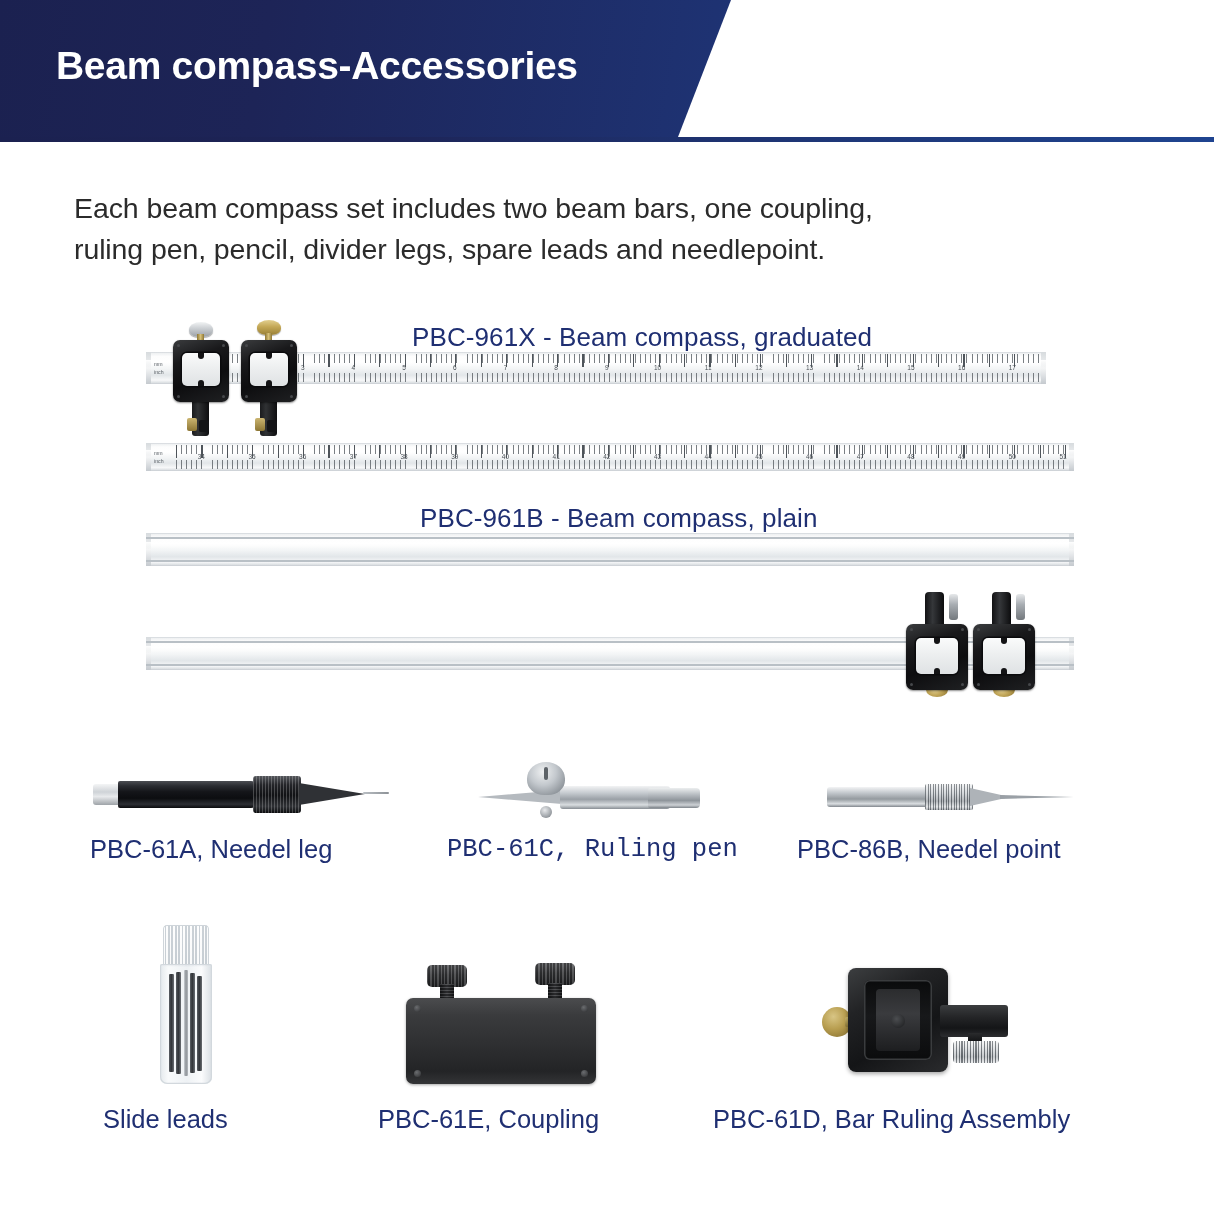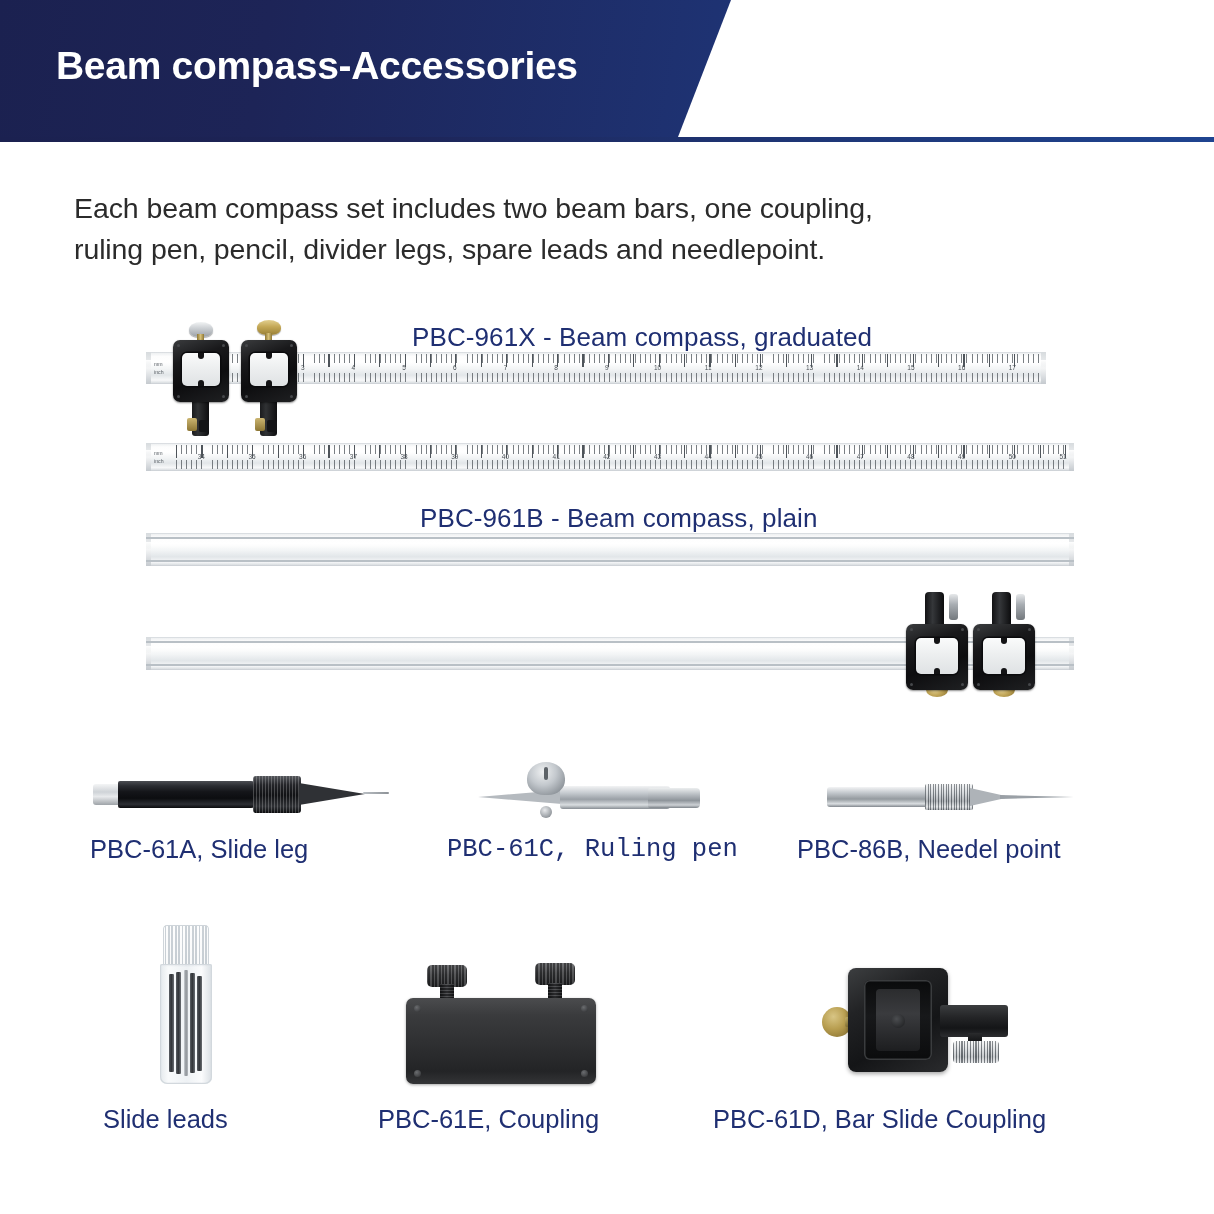--- a/index.html
+++ b/index.html
@@ -596,7 +596,7 @@
   <div class="pencil-taper" style="left:299px; top:783px;"></div>
   <div class="pencil-tip" style="left:363px; top:792px;"></div>
 </div>
-<div class="acc-label" style="left:90px; top:835px;">PBC-61A, Slide leg</div>
+<div class="acc-label" style="left:90px; top:835px;">PBC-61A, Needel leg</div>
 
 <div>
   <div class="rp-blade" style="left:478px; top:788px;"></div>

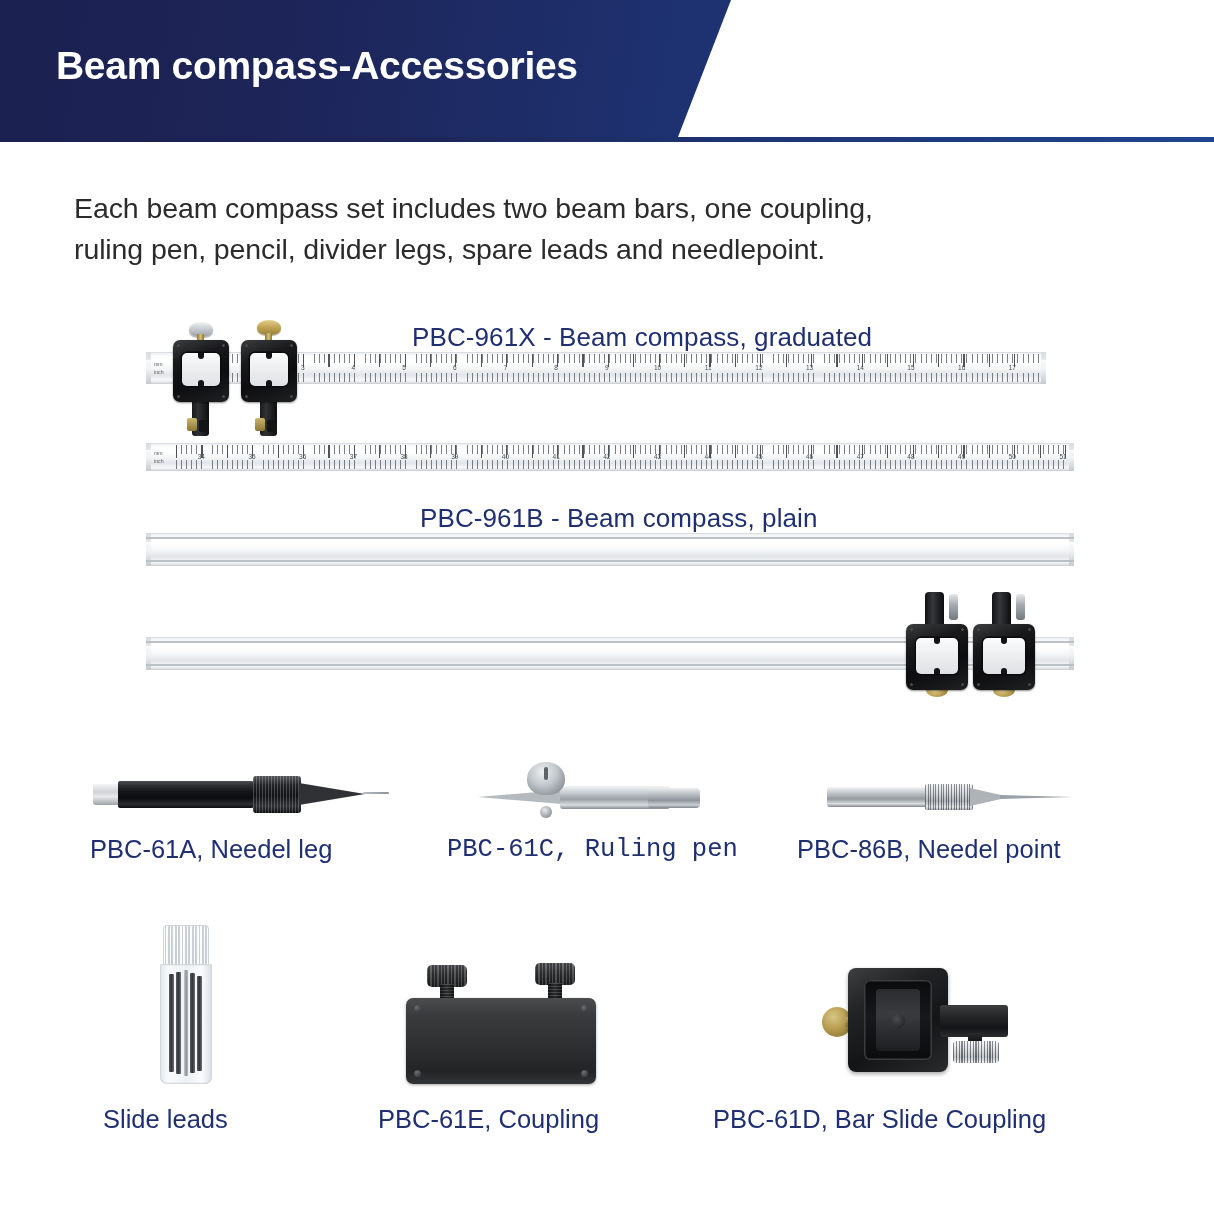--- a/index.html
+++ b/index.html
@@ -653,6 +653,6 @@
   <div class="bsa-knurl-stem" style="left:968px; top:1033px;"></div>
   <div class="bsa-knurl" style="left:953px; top:1041px;"></div>
 </div>
-<div class="acc-label" style="left:713px; top:1105px;">PBC-61D, Bar Slide Coupling</div>
+<div class="acc-label" style="left:713px; top:1105px;">PBC-61D, Bar Ruling Assembly</div>
 
 </body></html>

